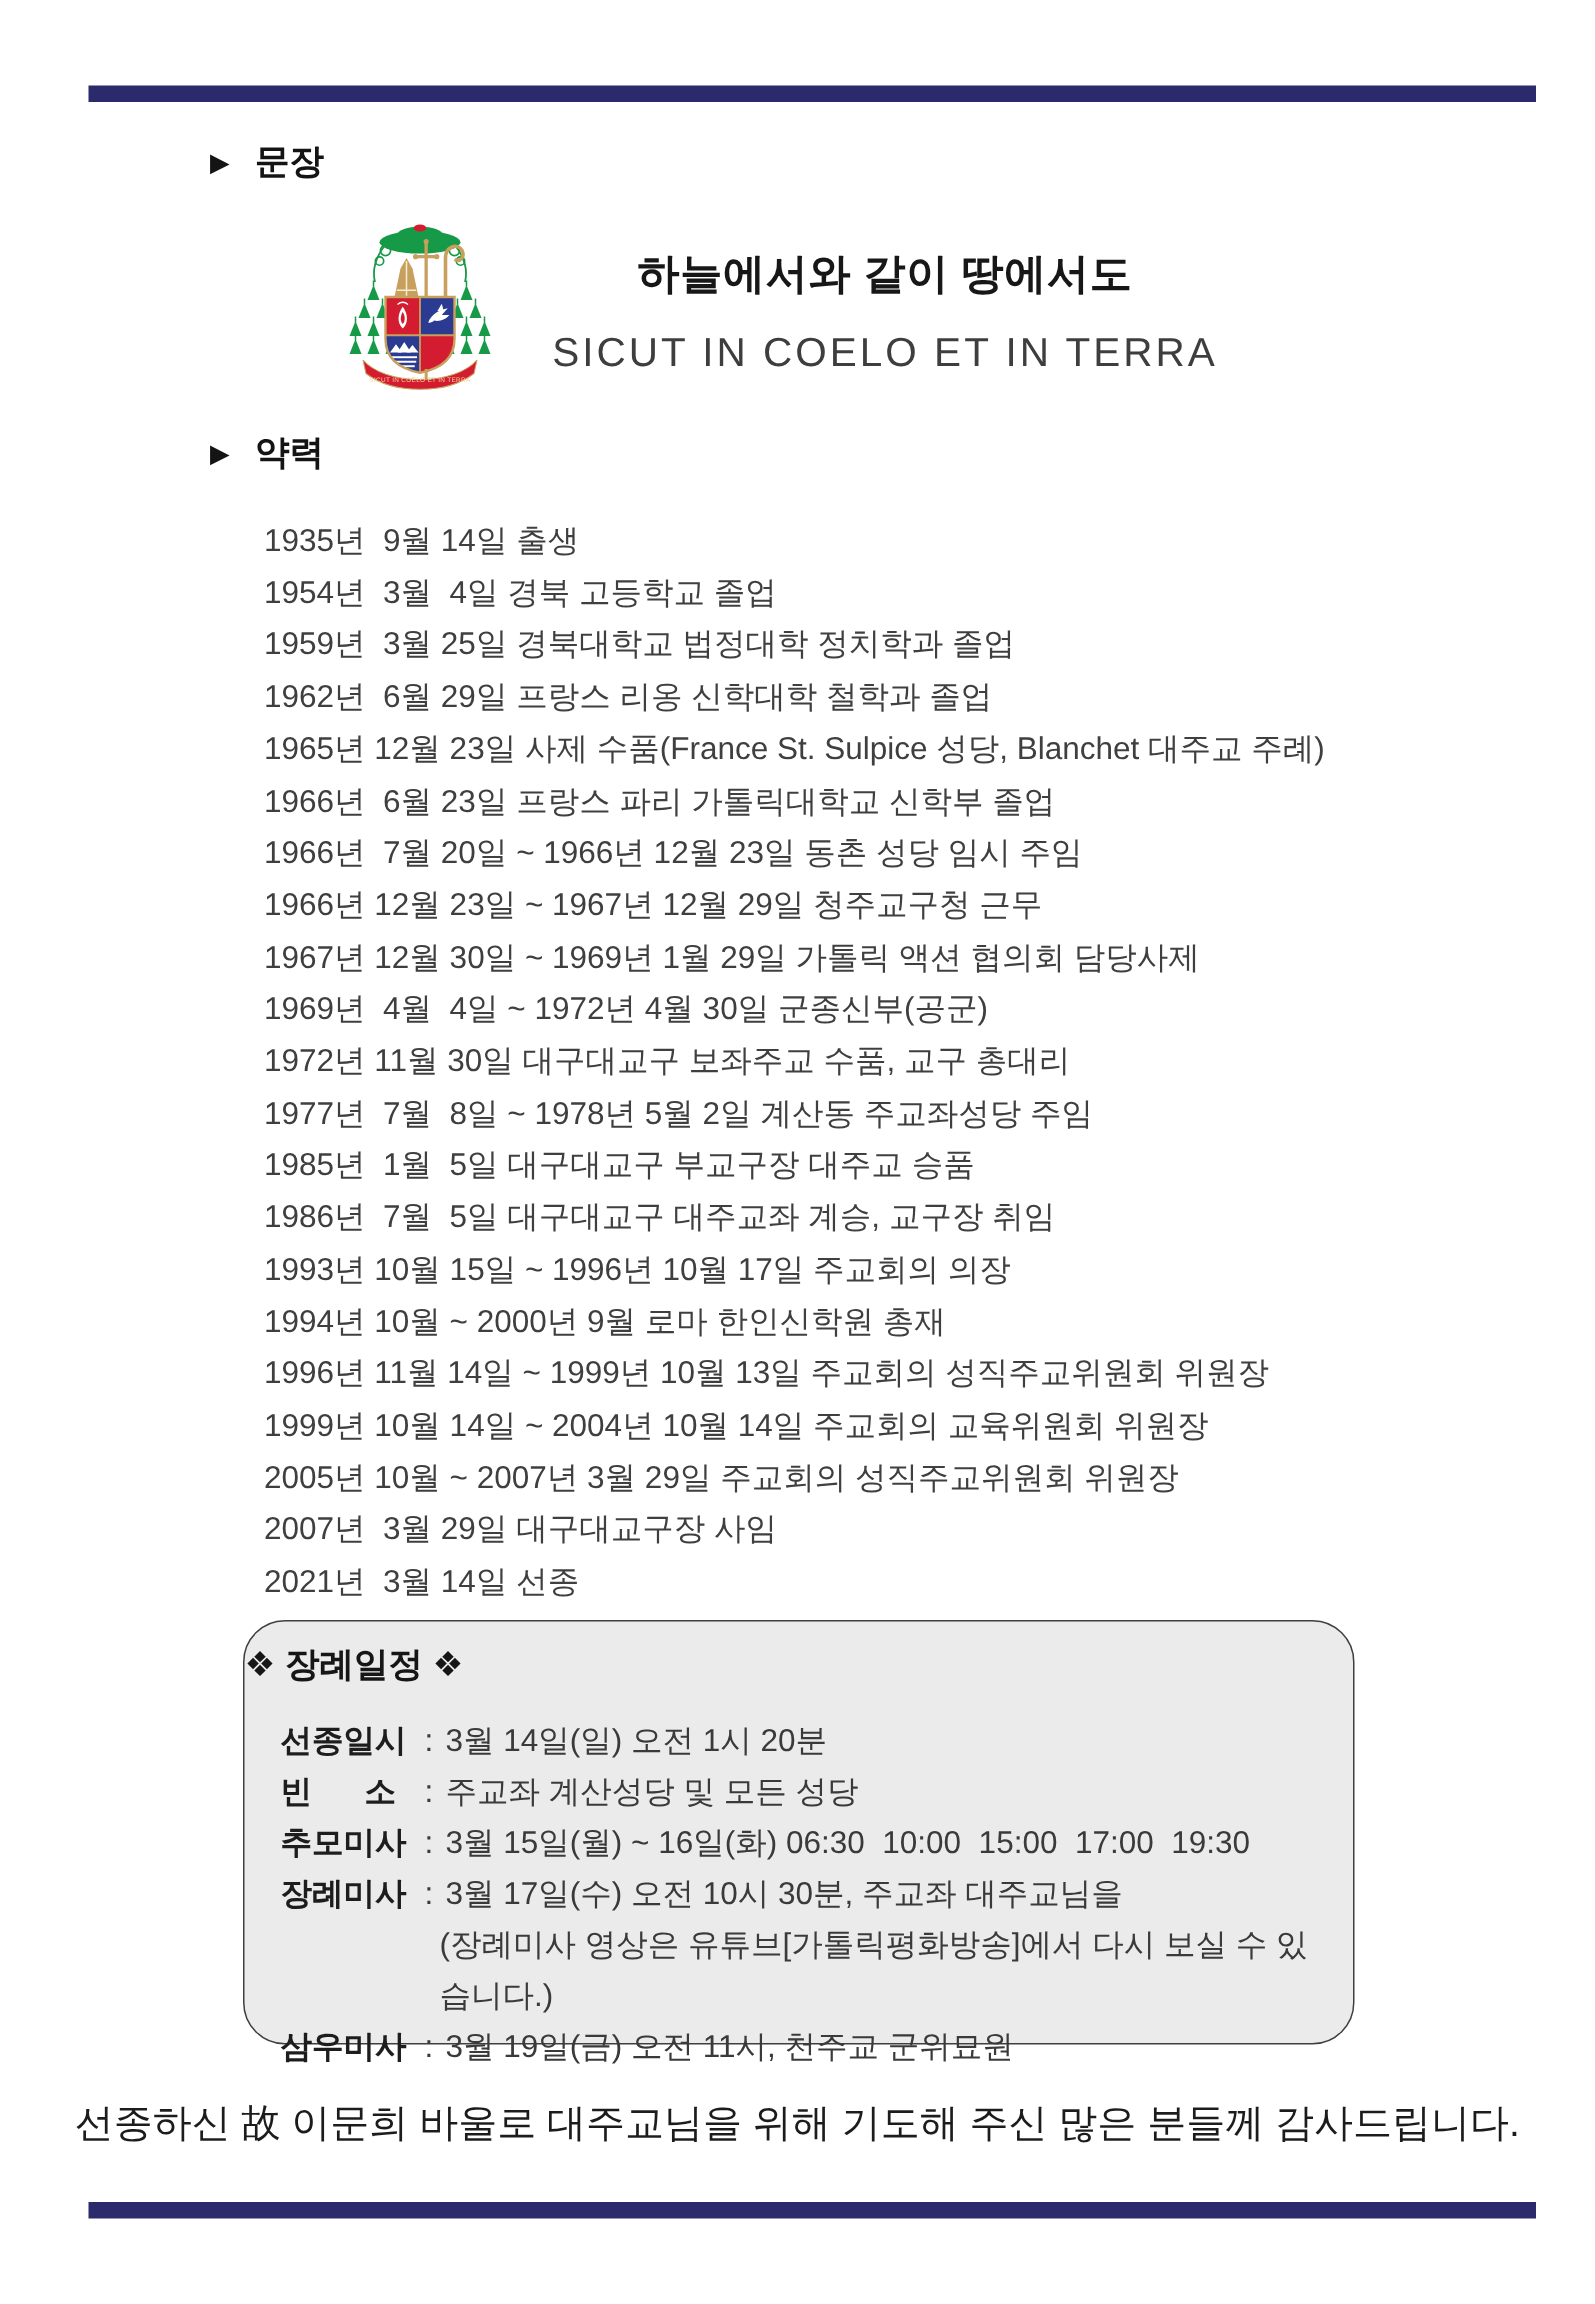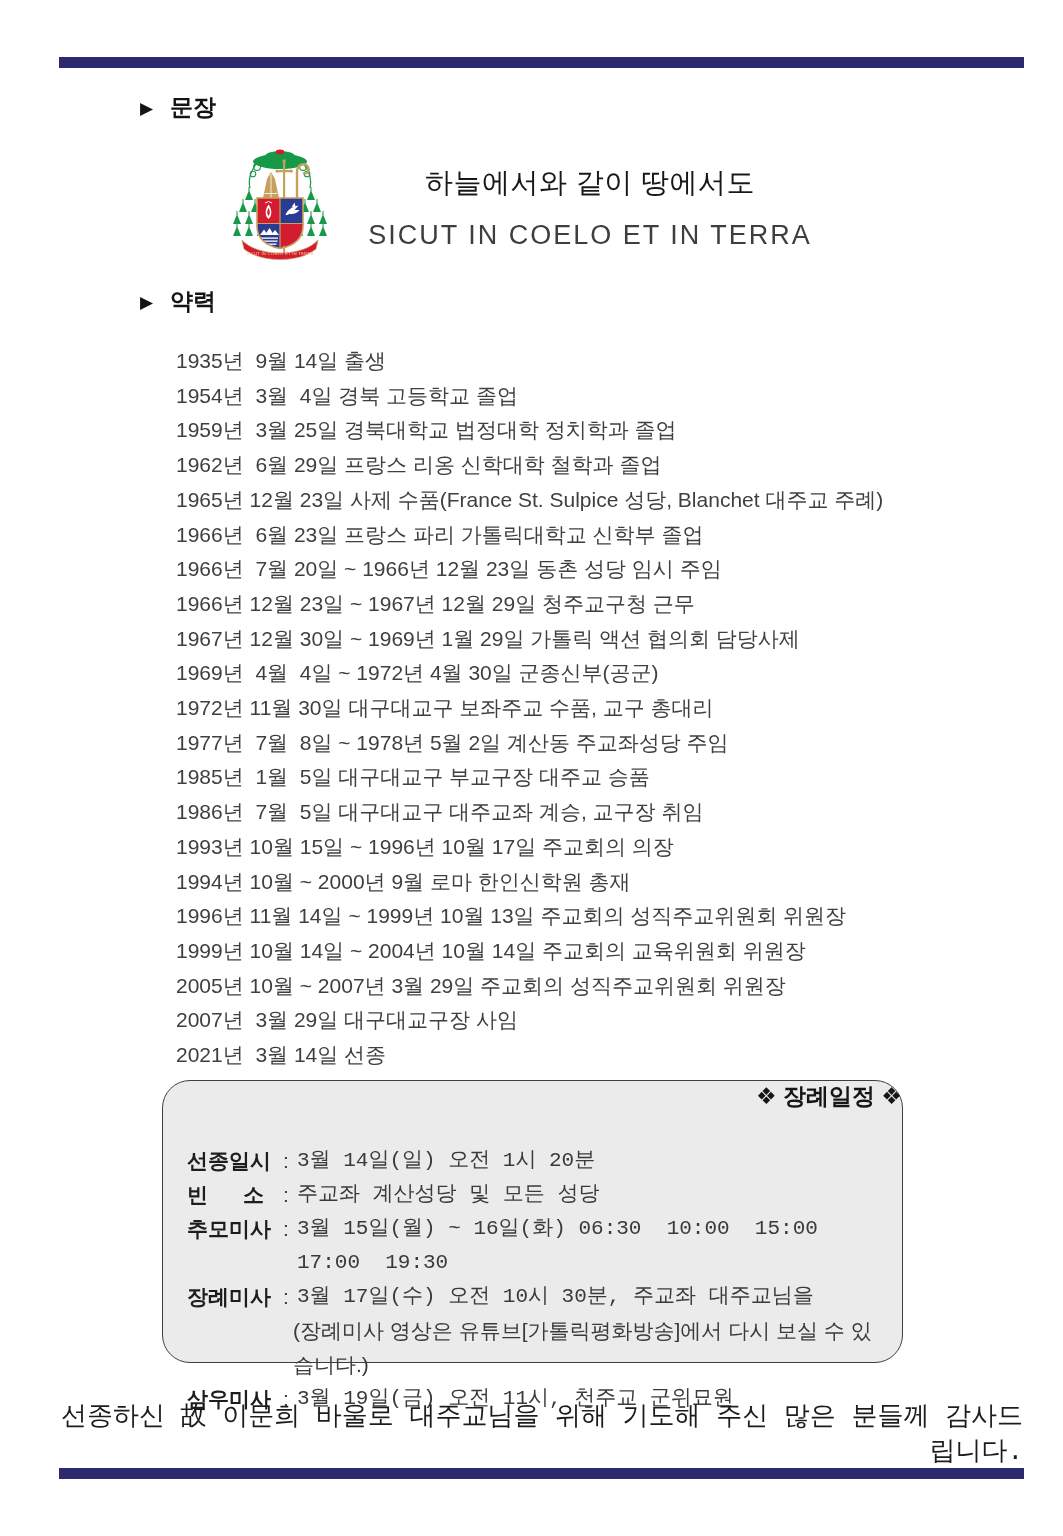--- a/index.html
+++ b/index.html
@@ -21,7 +21,7 @@
   .emblem svg{display:block;width:100%;height:100%;}
 
   .motto-title{position:absolute;left:330px;top:164px;width:520px;text-align:center;}
-  .motto-ko{font-size:28px;font-weight:normal;color:#171717;letter-spacing:0.5px;text-align:center;}
+  .motto-ko{font-size:28px;font-weight:bold;color:#171717;letter-spacing:0.5px;text-align:center;}
   .motto-la{margin-top:18px;font-size:27px;font-weight:normal;color:#3e3e3e;letter-spacing:2px;}
 
   .bio-list{position:absolute;left:176px;top:344px;}

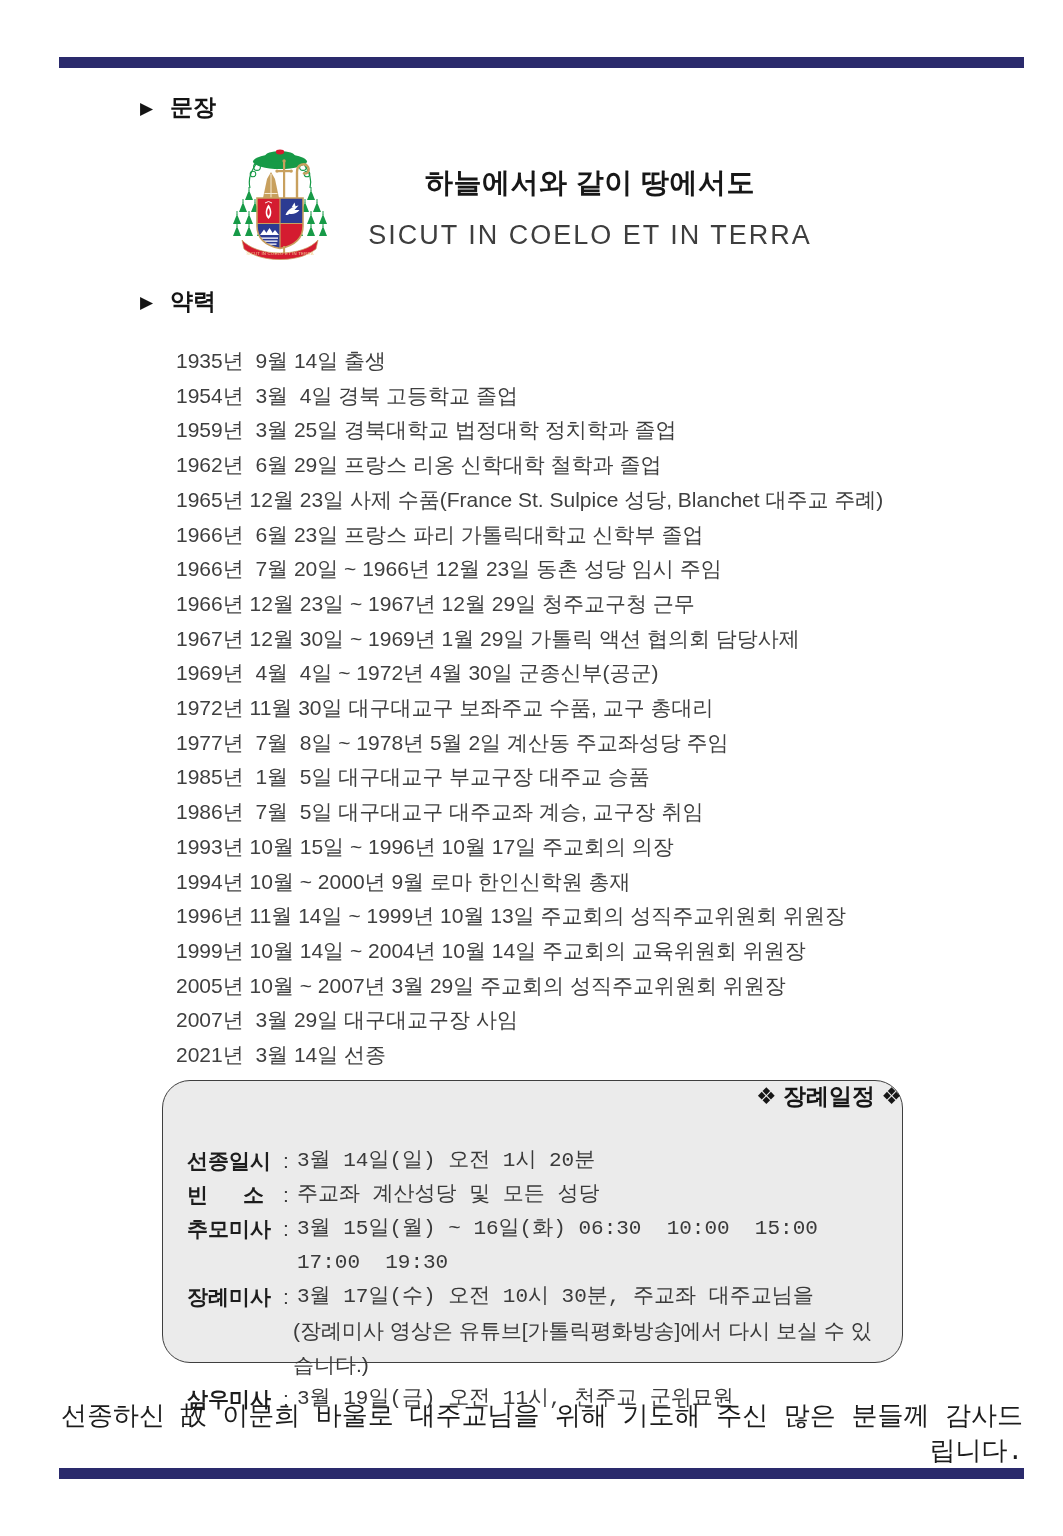--- a/index.html
+++ b/index.html
@@ -29,7 +29,7 @@
 
   .sched{position:absolute;left:162px;top:1080px;width:741px;height:283px;
     background:#ebebeb;border:1.5px solid #3f3f3f;border-radius:28px;box-sizing:border-box;}
-  .sched-title{text-align:right;font-size:23px;font-weight:bold;color:#161616;}
+  .sched-title{margin-top:13px;text-align:left;font-size:23px;font-weight:bold;color:#161616;}
   .sched-rows{position:absolute;left:24px;top:63px;right:14px;}
   .srow{display:flex;font-size:21px;line-height:34px;color:#3a3a3a;}
   .slabel{font-weight:bold;color:#1d1d1d;width:88px;white-space:pre;flex:none;}

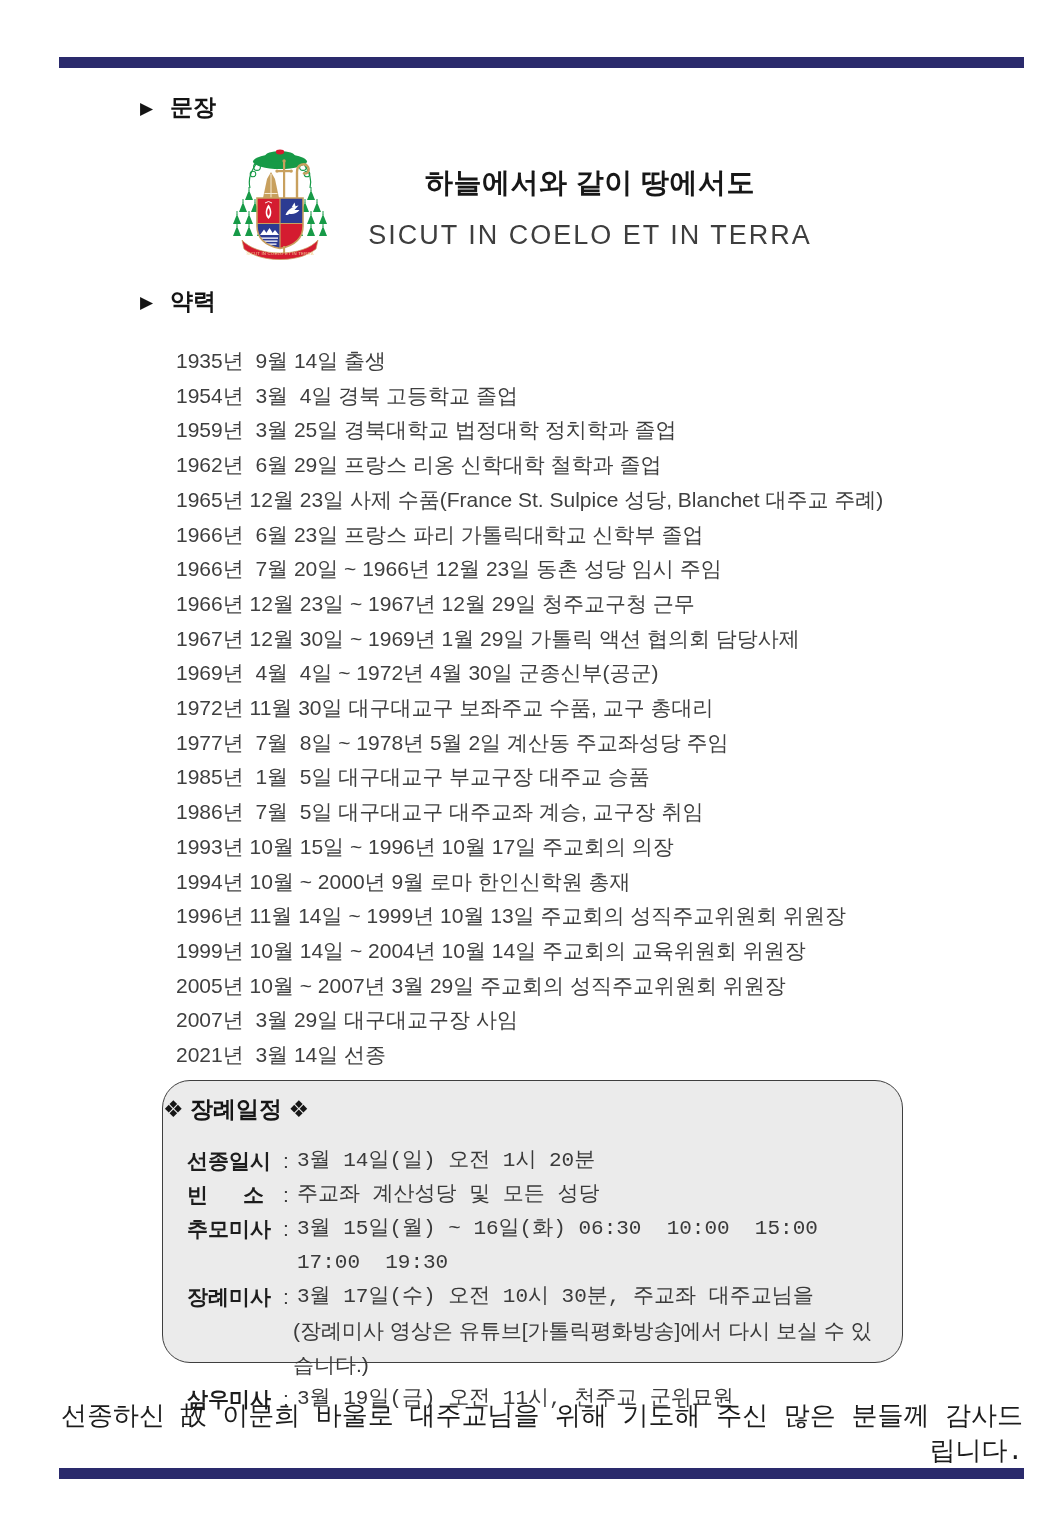--- a/index.html
+++ b/index.html
@@ -34,7 +34,7 @@
   .srow{display:flex;font-size:21px;line-height:34px;color:#3a3a3a;}
   .slabel{font-weight:bold;color:#1d1d1d;width:88px;white-space:pre;flex:none;}
   .ssep{width:22px;text-align:center;flex:none;color:#3a3a3a;}
-  .sval{white-space:pre-wrap;font-family:Liberation Mono, monospace;}
+  .sval{white-space:pre-wrap;}
   .snote{font-size:21px;line-height:34px;color:#3a3a3a;margin-left:106px;white-space:pre-wrap;}
 
   .footer-msg{position:absolute;left:40px;top:1398px;width:983px;text-align:right;

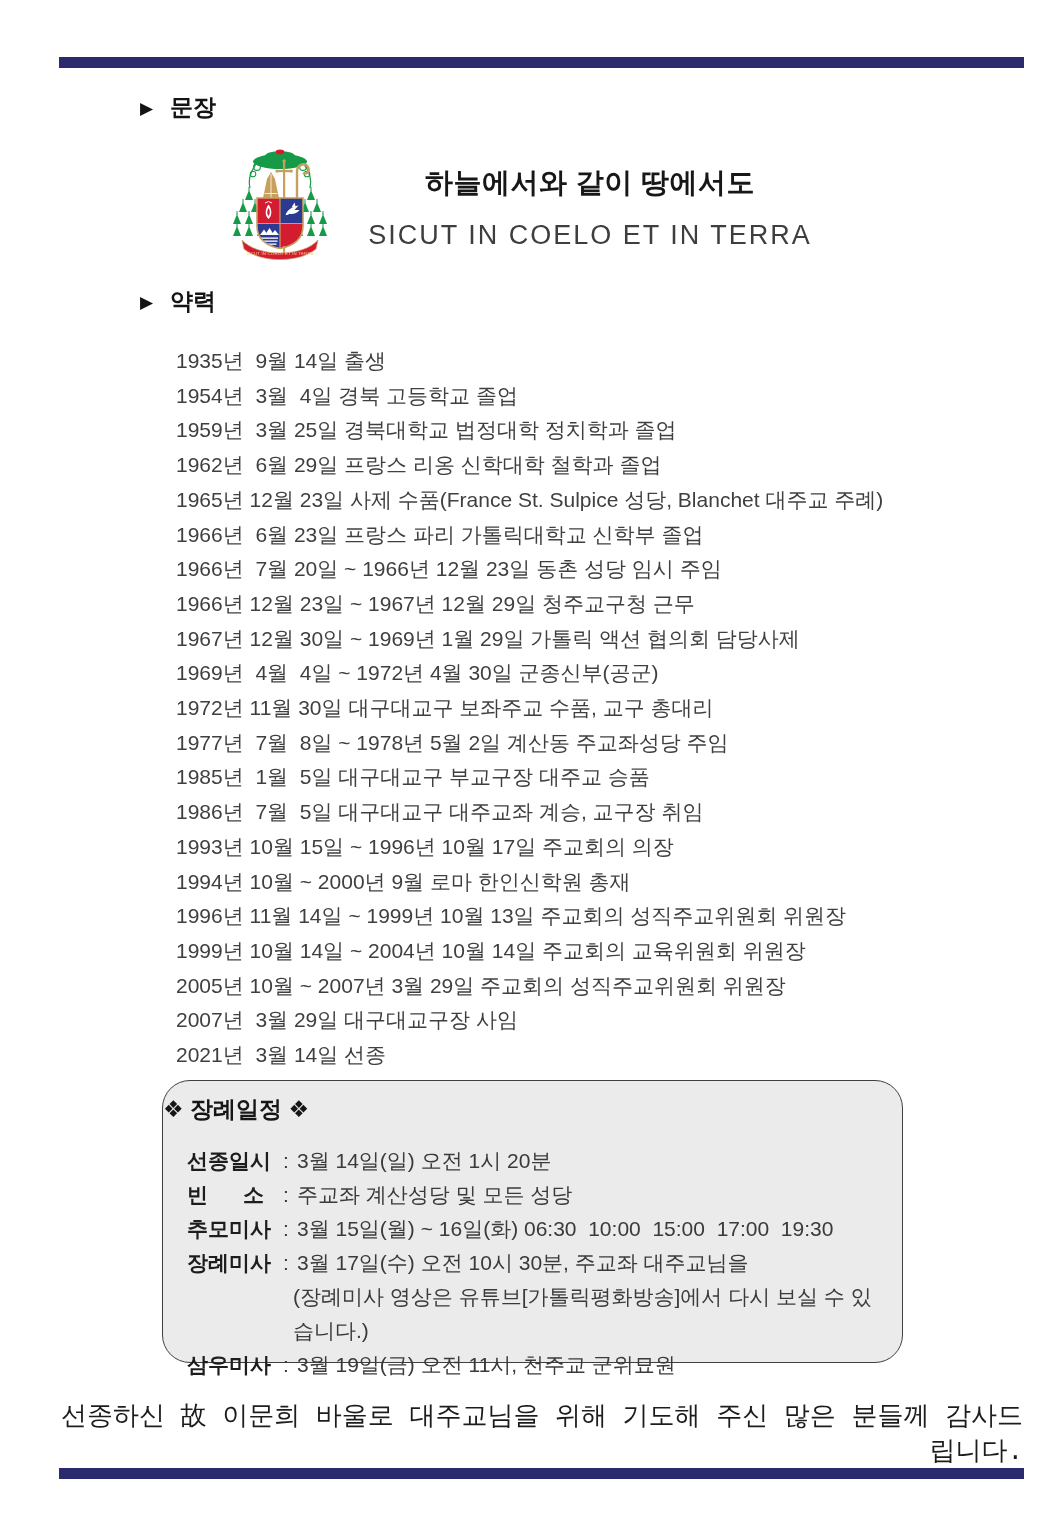--- a/index.html
+++ b/index.html
@@ -37,8 +37,8 @@
   .sval{white-space:pre-wrap;}
   .snote{font-size:21px;line-height:34px;color:#3a3a3a;margin-left:106px;white-space:pre-wrap;}
 
-  .footer-msg{position:absolute;left:40px;top:1398px;width:983px;text-align:right;
-    font-family:Liberation Mono, monospace;font-size:26px;color:#1c1c1c;}
+  .footer-msg{position:absolute;left:40px;top:1398px;width:983px;text-align:center;
+    font-family:Liberation Sans, sans-serif;font-size:26px;color:#1c1c1c;}
 </style>
 </head>
 <body>

